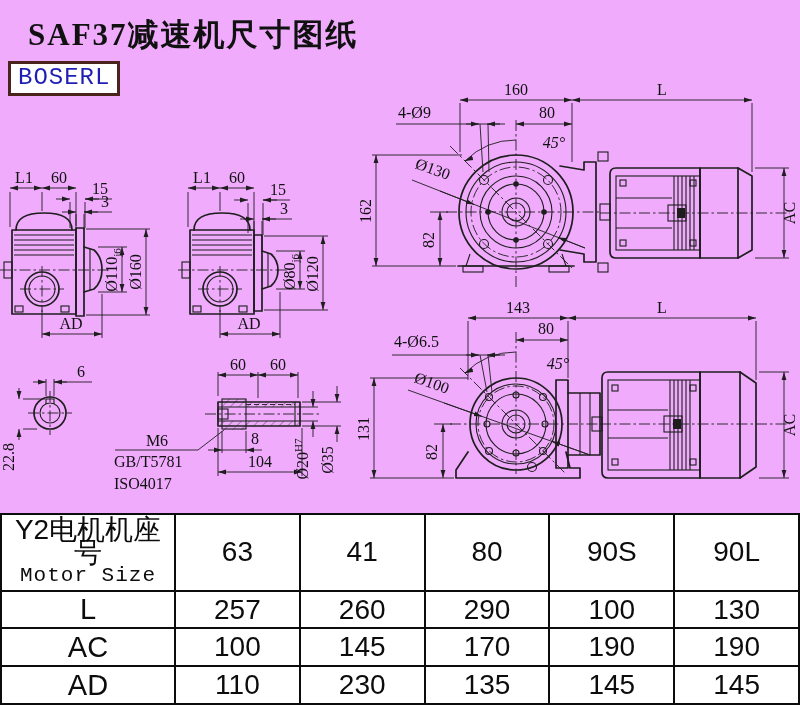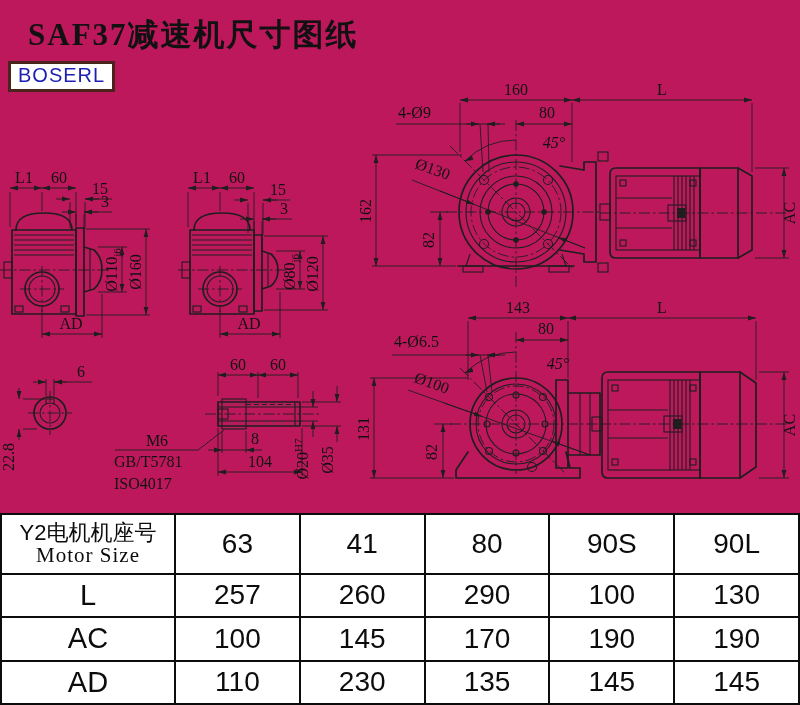--- a/index.html
+++ b/index.html
@@ -3,7 +3,7 @@
 <meta charset="utf-8">
 <style>
   html,body { margin:0; padding:0; background:#e8e8e8; }
-  .page { position:relative; width:800px; height:705px; background:#be185d;
+  .page { position:relative; width:800px; height:705px; background:#f0abfc;
           font-family:"Liberation Sans", sans-serif; overflow:hidden; }
   .title { position:absolute; left:28px; top:14px; font-size:31px; font-weight:bold;
            color:#111; letter-spacing:2px; font-family:"Liberation Serif", serif; }

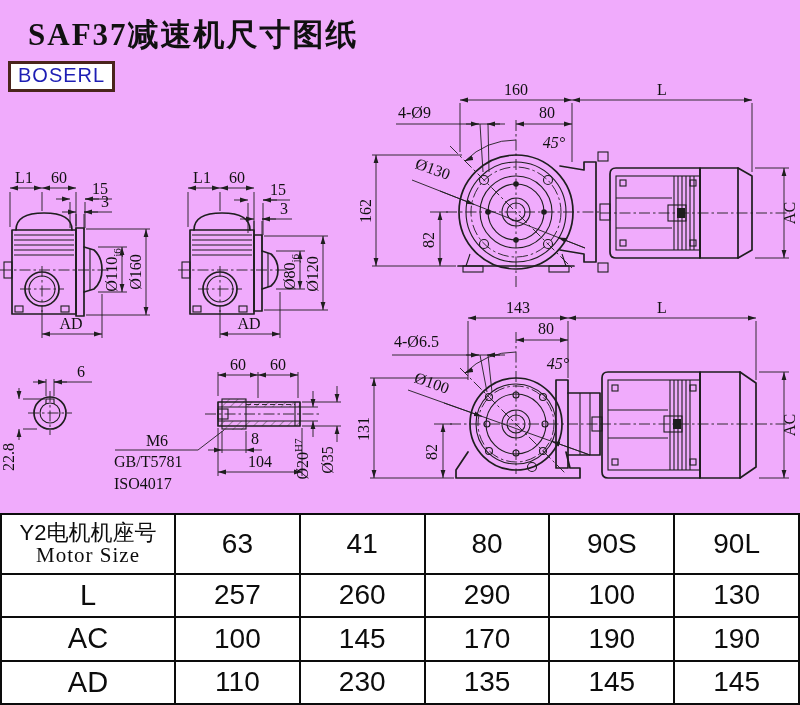--- a/index.html
+++ b/index.html
@@ -9,8 +9,8 @@
            color:#111; letter-spacing:2px; font-family:"Liberation Serif", serif; }
   .logo { position:absolute; left:8px; top:61px; border:3px solid #4a241c;
           padding:0 7px 2px 7px; background:#fff; }
-  .logo span { color:#1e1eb4; font-family:Liberation Sans, sans-serif;
-               font-size:20px; letter-spacing:1px;text-align:center; }
+  .logo span { color:#1e1eb4; font-family:Liberation Mono, monospace;
+               font-size:24px; letter-spacing:1px;text-align:center; }
   svg.draw { position:absolute; left:0; top:0; }
   .o  { stroke:#1e1e1e; stroke-width:1.7; fill:none; stroke-linejoin:round; stroke-linecap:round; }
   .o2 { stroke:#1e1e1e; stroke-width:1.1; fill:none; }

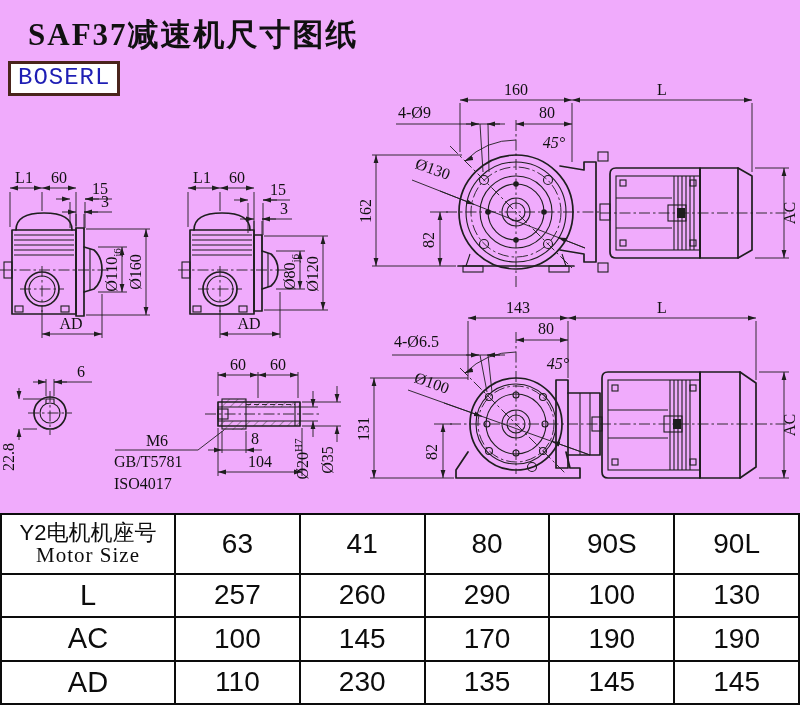--- a/index.html
+++ b/index.html
@@ -27,7 +27,7 @@
   table.spec td { border:2px solid #0c0c0c; text-align:center; vertical-align:middle;
                   font-size:28px; color:#0c0c0c; padding:0; }
   table.spec .hd { font-size:21px; line-height:23px; }
-  table.spec .hd .cn { font-size:22px; }
+  table.spec .hd .cn { font-size:28px; }
   table.spec .hd .en { font-family:Liberation Serif, serif; font-size:21px; letter-spacing:1px; }
   table.spec .rowlab { font-size:29px; }
 </style>

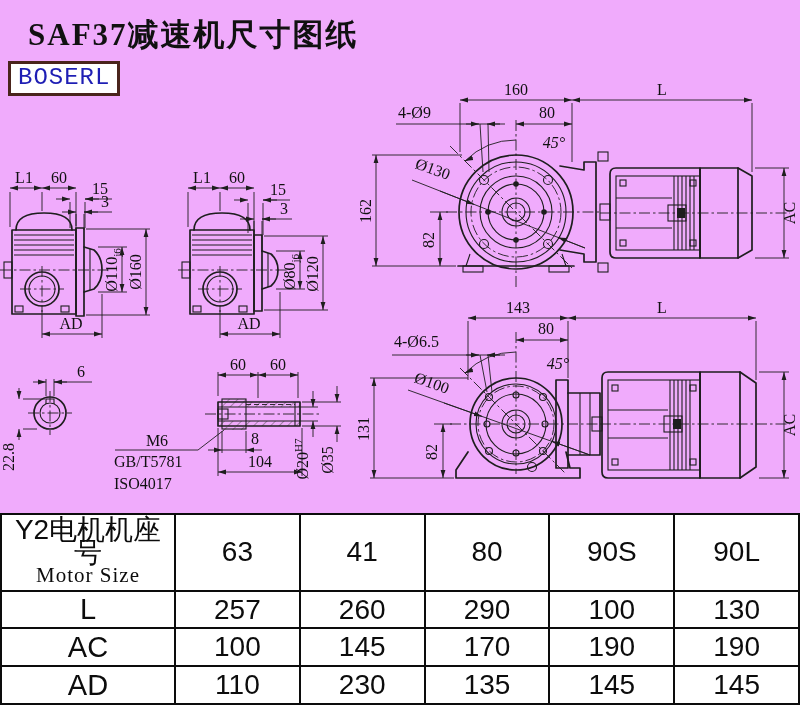--- a/index.html
+++ b/index.html
@@ -28,7 +28,7 @@
                   font-size:28px; color:#0c0c0c; padding:0; }
   table.spec .hd { font-size:21px; line-height:23px; }
   table.spec .hd .cn { font-size:28px; }
-  table.spec .hd .en { font-family:Liberation Serif, serif; font-size:21px; letter-spacing:1px; }
+  table.spec .hd .en { font-family:Liberation Mono, monospace; font-size:21px; letter-spacing:1px; }
   table.spec .rowlab { font-size:29px; }
 </style>
 </head>

